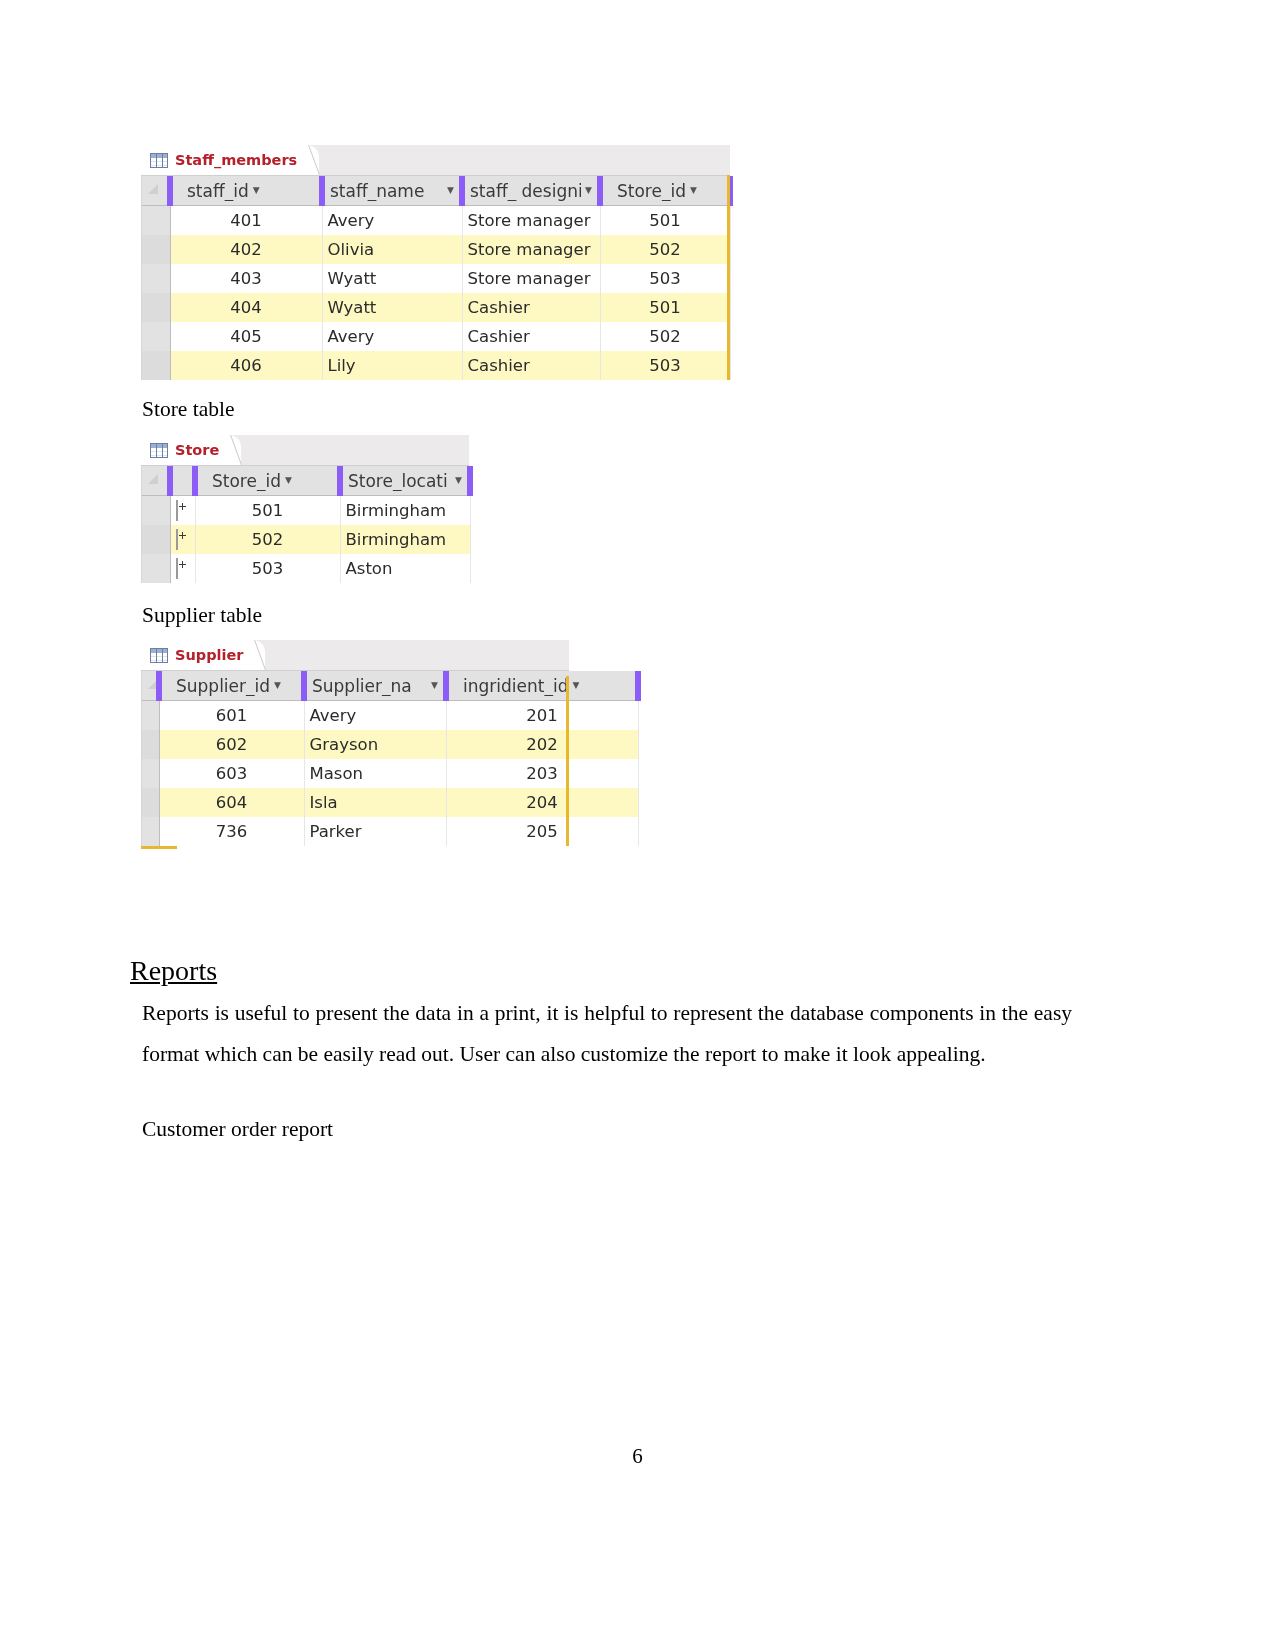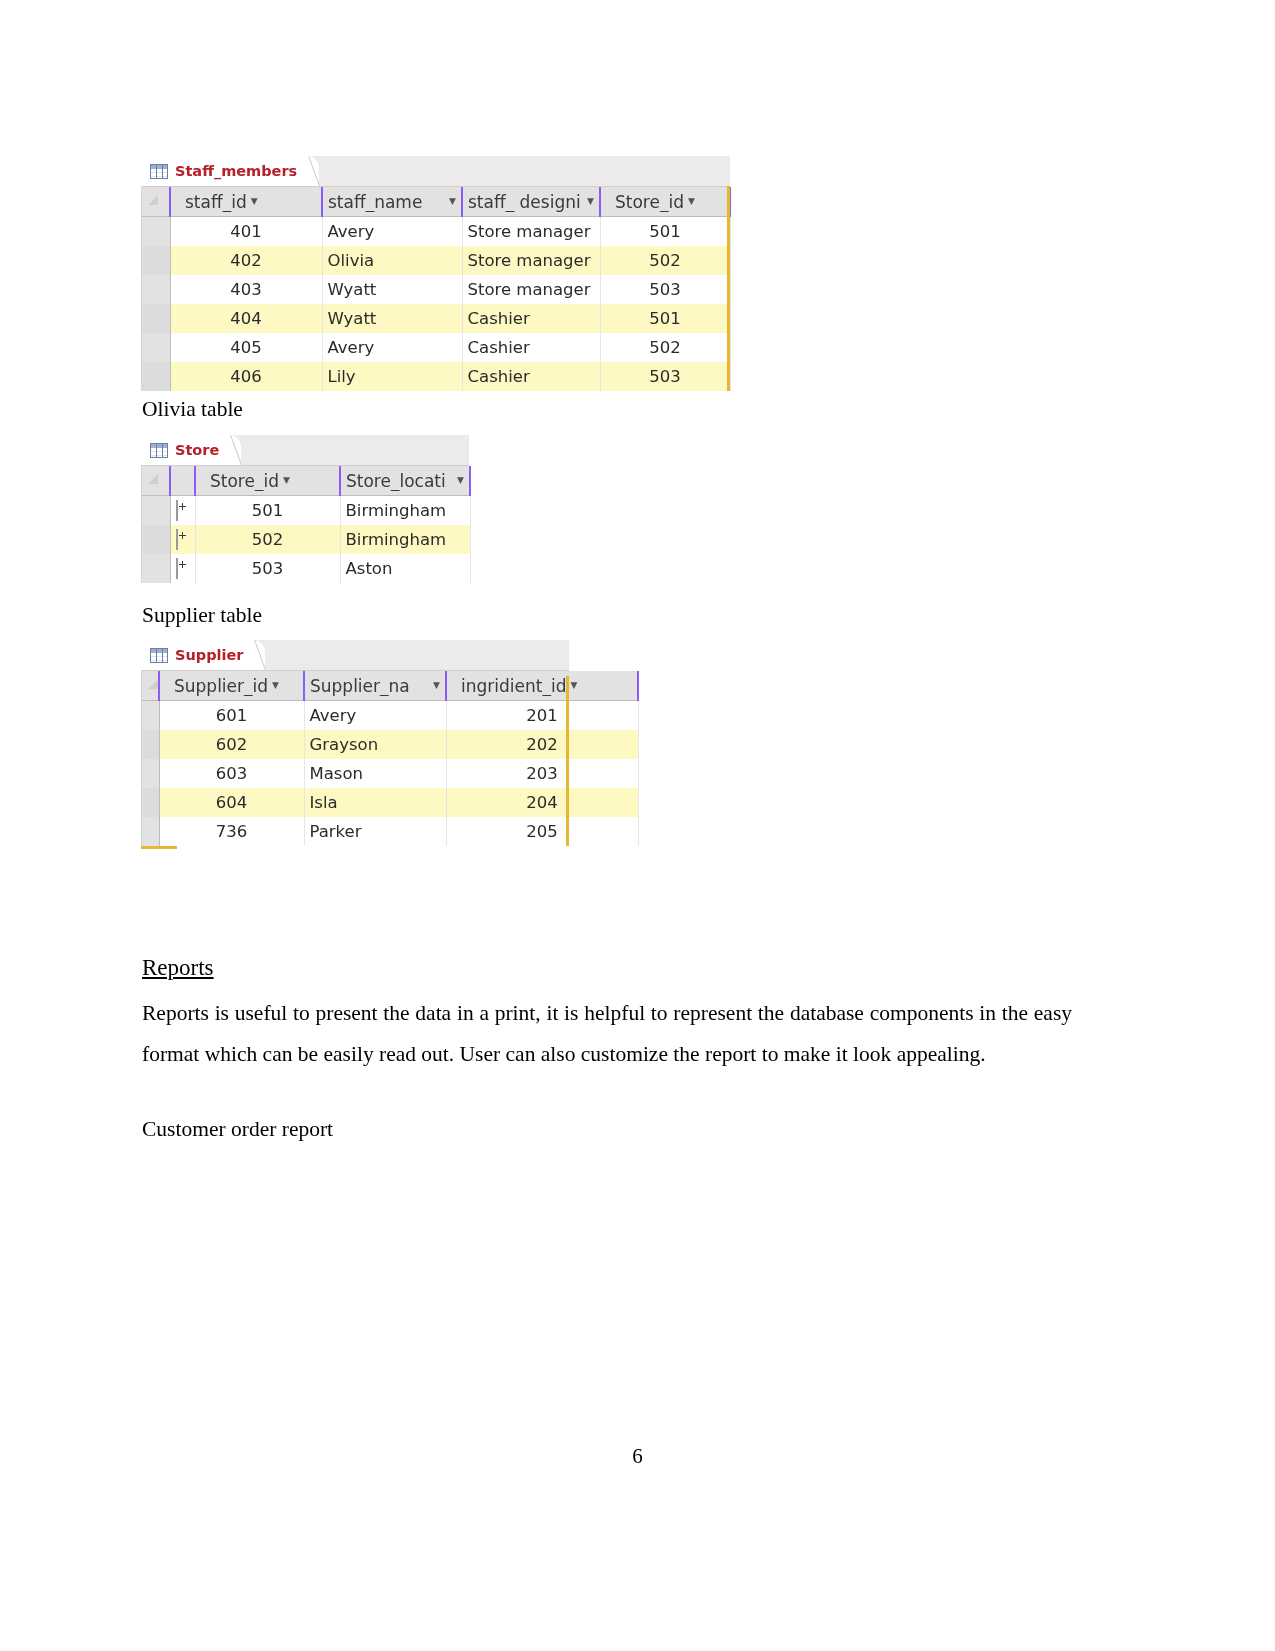--- a/index.html
+++ b/index.html
@@ -165,7 +165,7 @@
   .expander::after { left: 5px; top: 2px; width: 1px; height: 7px; }
 
   
-  #tbl-staff  { left: 141px; top: 156px; width: 589px; }
+  #tbl-staff  { left: 141px; top: 145px; width: 589px; }
   #tbl-store  { left: 141px; top: 435px; width: 328px; }
   #tbl-supplier { left: 141px; top: 640px; width: 428px; }
 

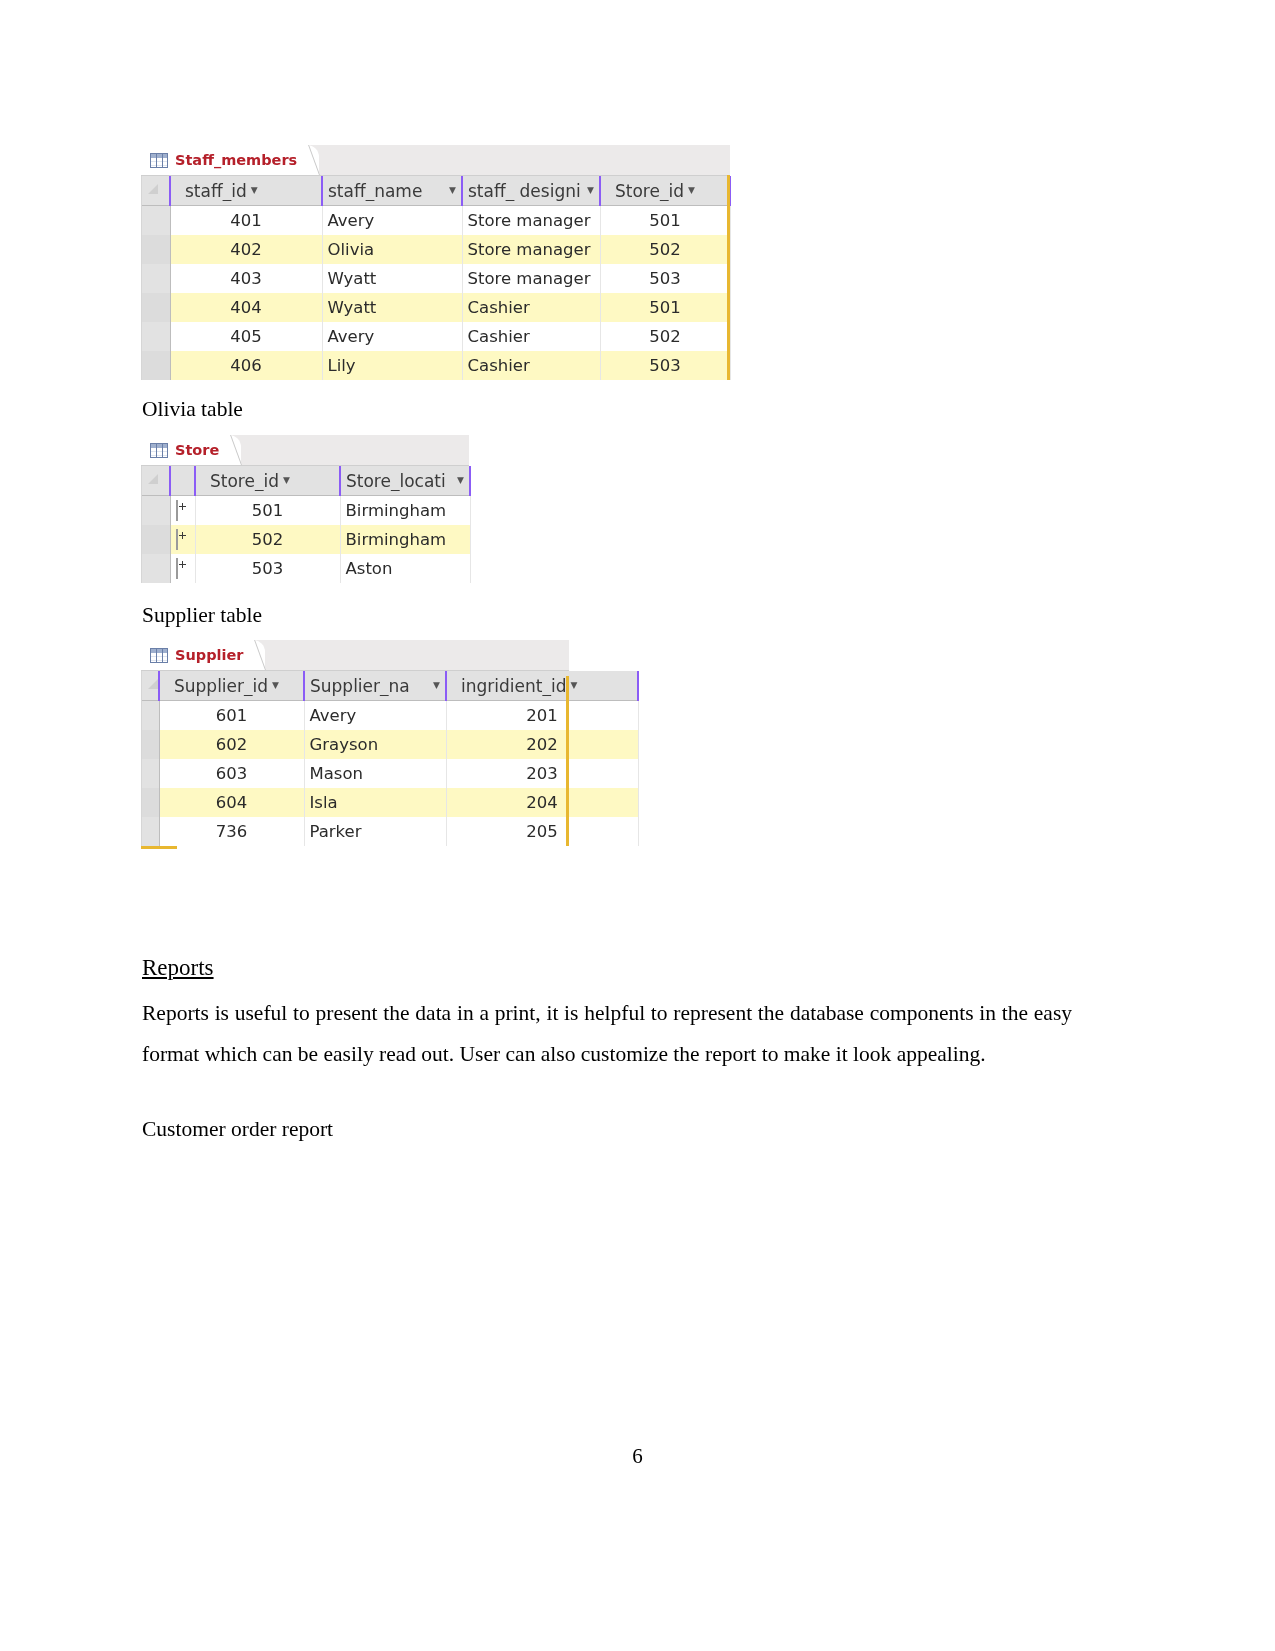--- a/index.html
+++ b/index.html
@@ -83,7 +83,7 @@
   }
   .ds-table th {
     background: #e2e2e2;
-    border-right: 2px solid #8b5cf6;
+    border-right: 6px solid #8b5cf6;
     border-bottom: 1px solid #bdbdbd;
     font-weight: normal;
     color: #3a3a3a;

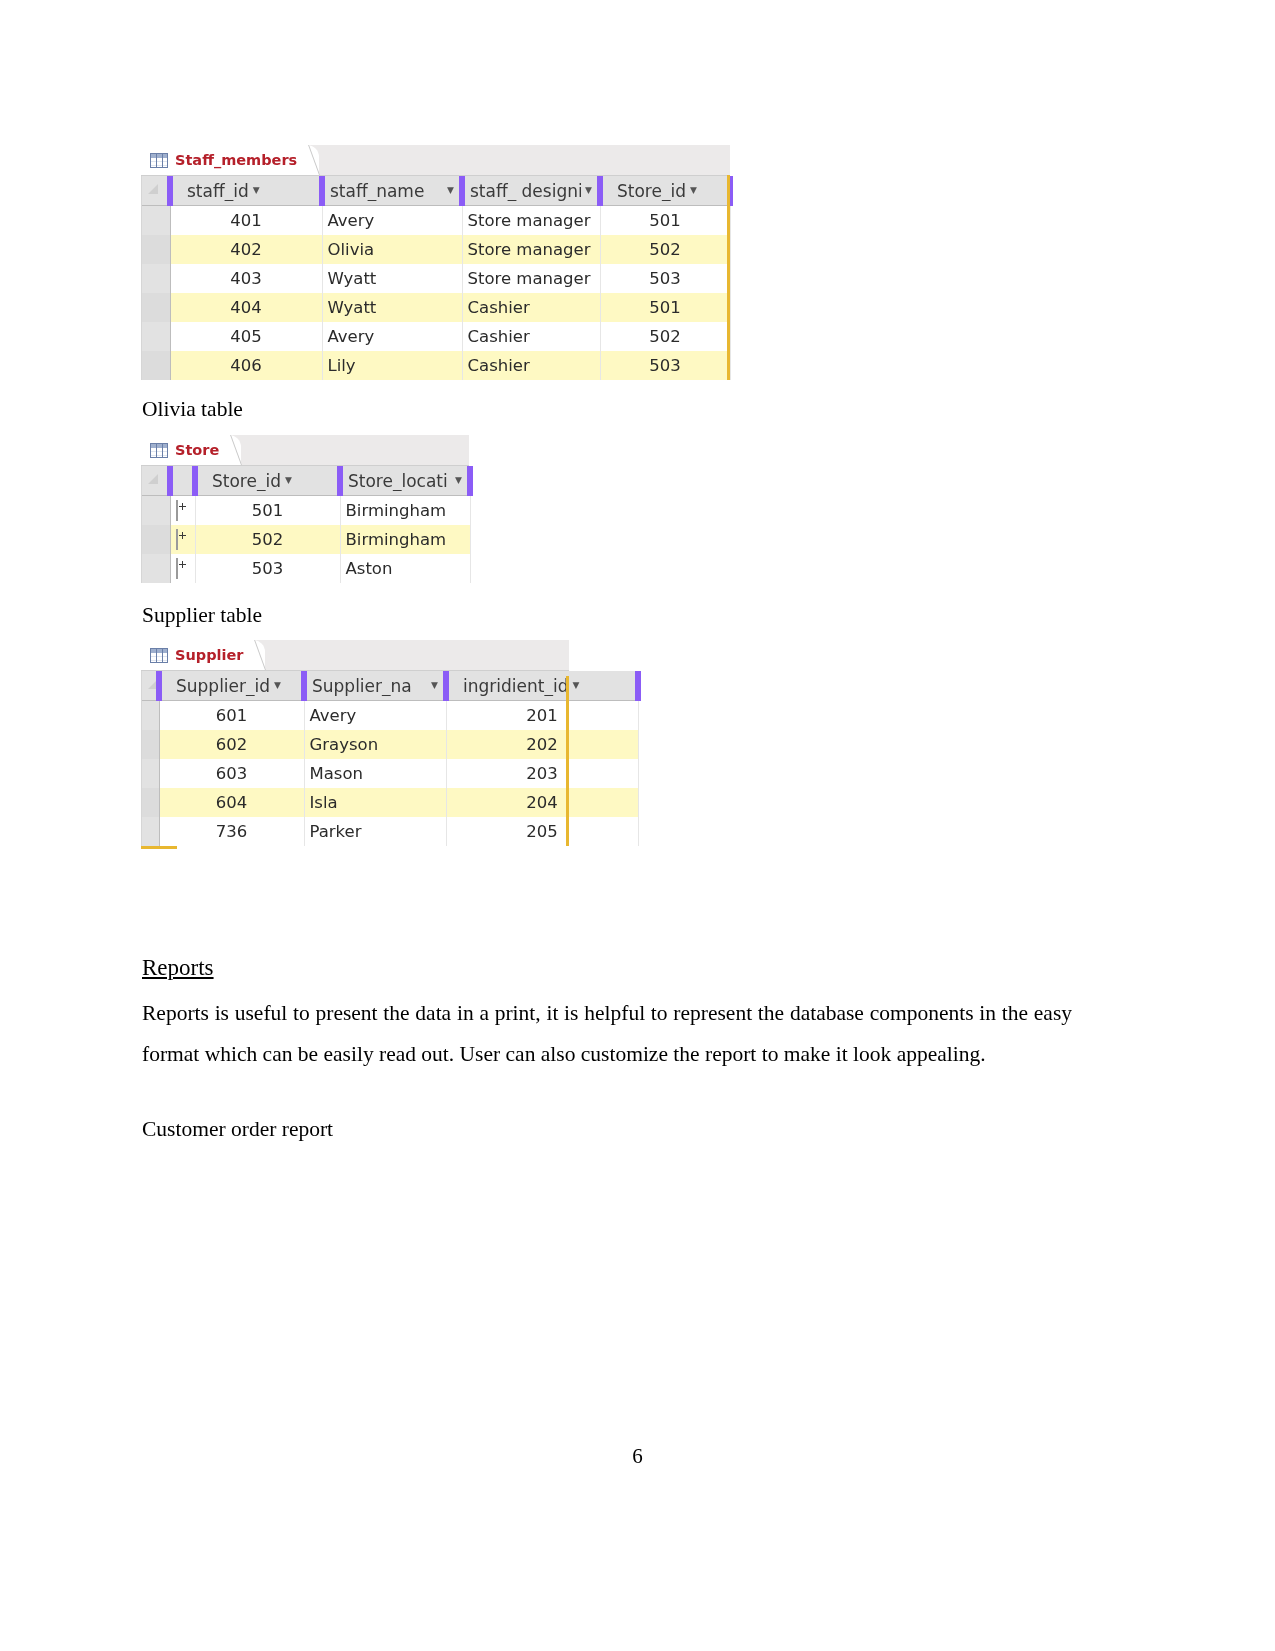--- a/index.html
+++ b/index.html
@@ -319,7 +319,7 @@
     <div class="accent-right" style="top:30px;bottom:0;"></div>
   </div>
 
-  <div class="doc-text caption" style="top:399px;">Olivia table</div>
+  <div class="doc-text caption" style="top:399px;">Store table</div>
 
   <div class="ds" id="tbl-store">
     <div class="ds-tabstrip">

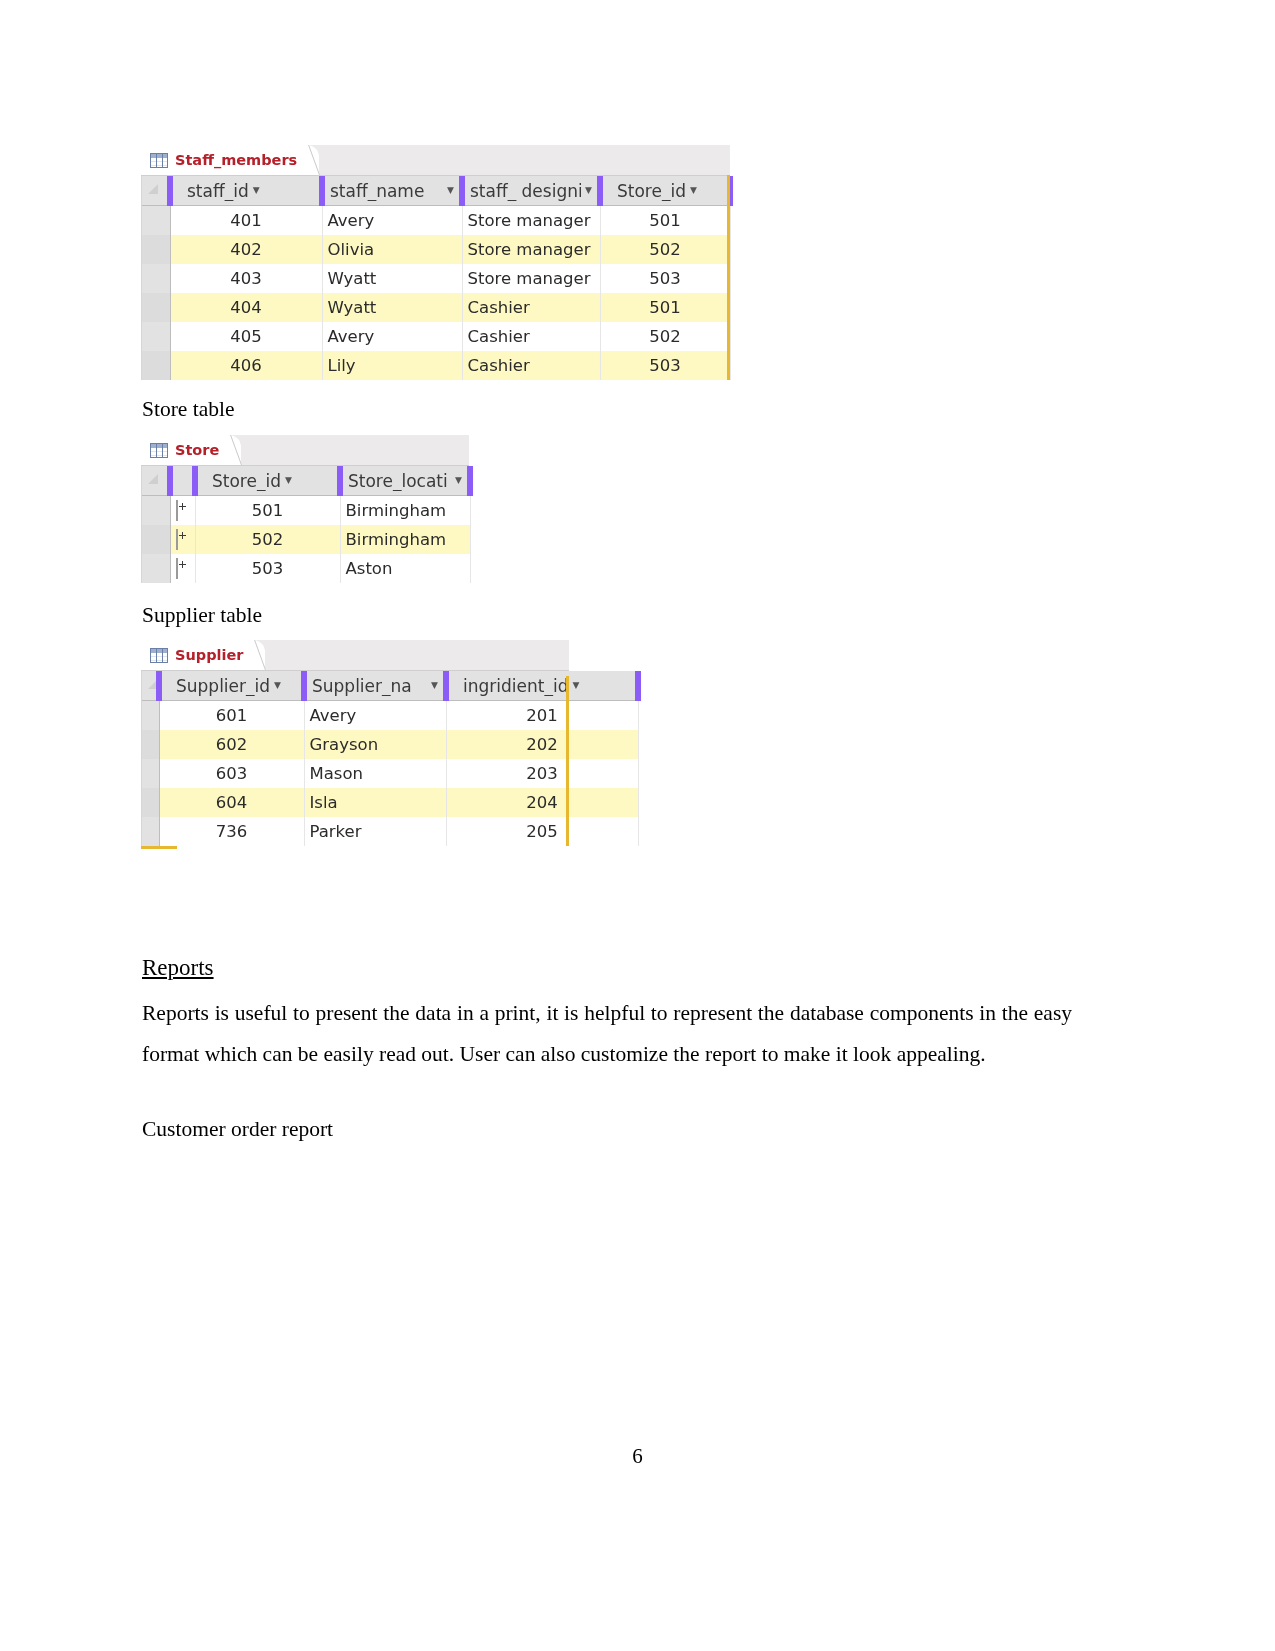--- a/index.html
+++ b/index.html
@@ -193,9 +193,9 @@
   .caption { left: 142px; }
   .section-head {
     position: absolute;
-    left: 142px;
+    left: 130px;
     font-family: "Liberation Serif", serif;
-    font-size: 23px;
+    font-size: 28px;
     color: #000;
     text-decoration: underline;
   }

